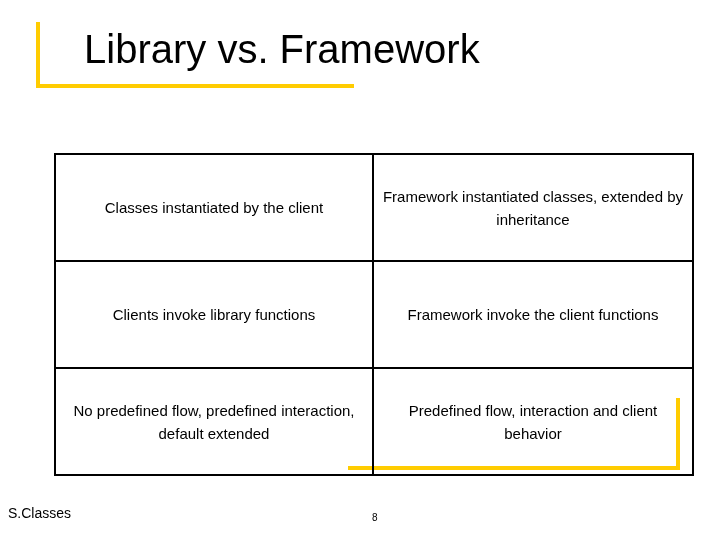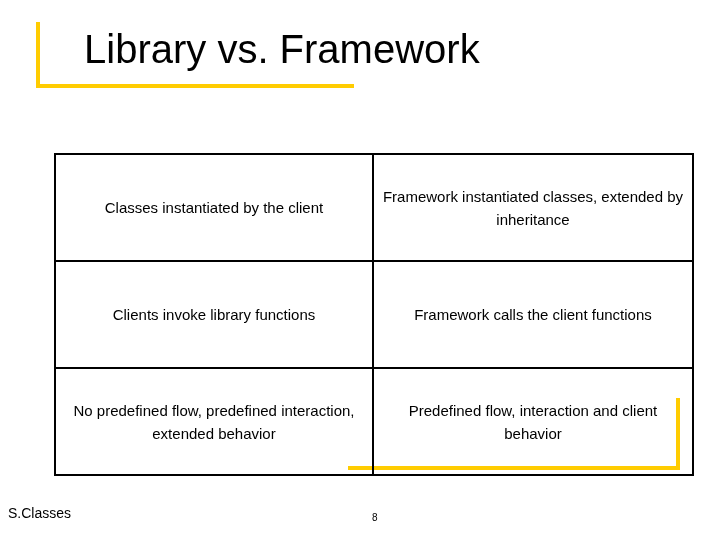--- a/index.html
+++ b/index.html
@@ -143,7 +143,7 @@
       </tr>
       <tr class="row-tall">
         <td class="left-cell">Clients invoke library functions</td>
-        <td class="right-cell">Framework calls the client functions</td>
+        <td class="right-cell">Framework invoke the client functions</td>
       </tr>
       <tr class="row-tall">
         <td class="left-cell">No predefined flow, predefined interaction, extended behavior</td>

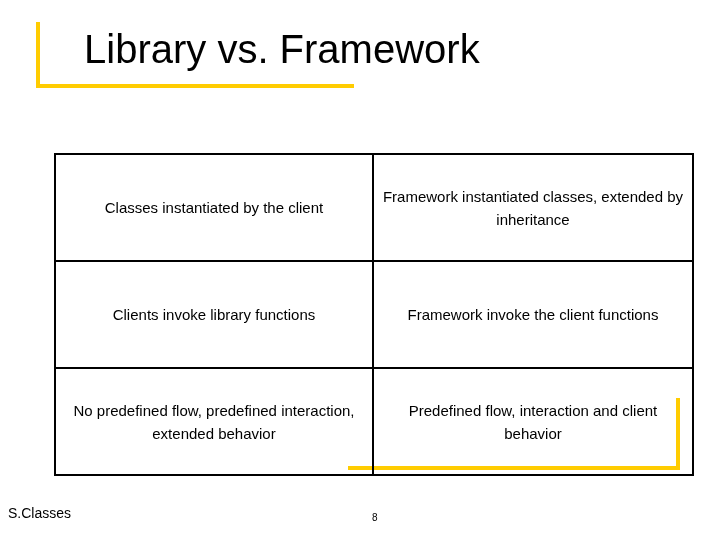--- a/index.html
+++ b/index.html
@@ -146,7 +146,7 @@
         <td class="right-cell">Framework invoke the client functions</td>
       </tr>
       <tr class="row-tall">
-        <td class="left-cell">No predefined flow, predefined interaction, extended behavior</td>
+        <td class="left-cell">No predefined flow, predefined interaction, default extended</td>
         <td class="right-cell">Predefined flow, interaction and client behavior</td>
       </tr>
     </tbody>

